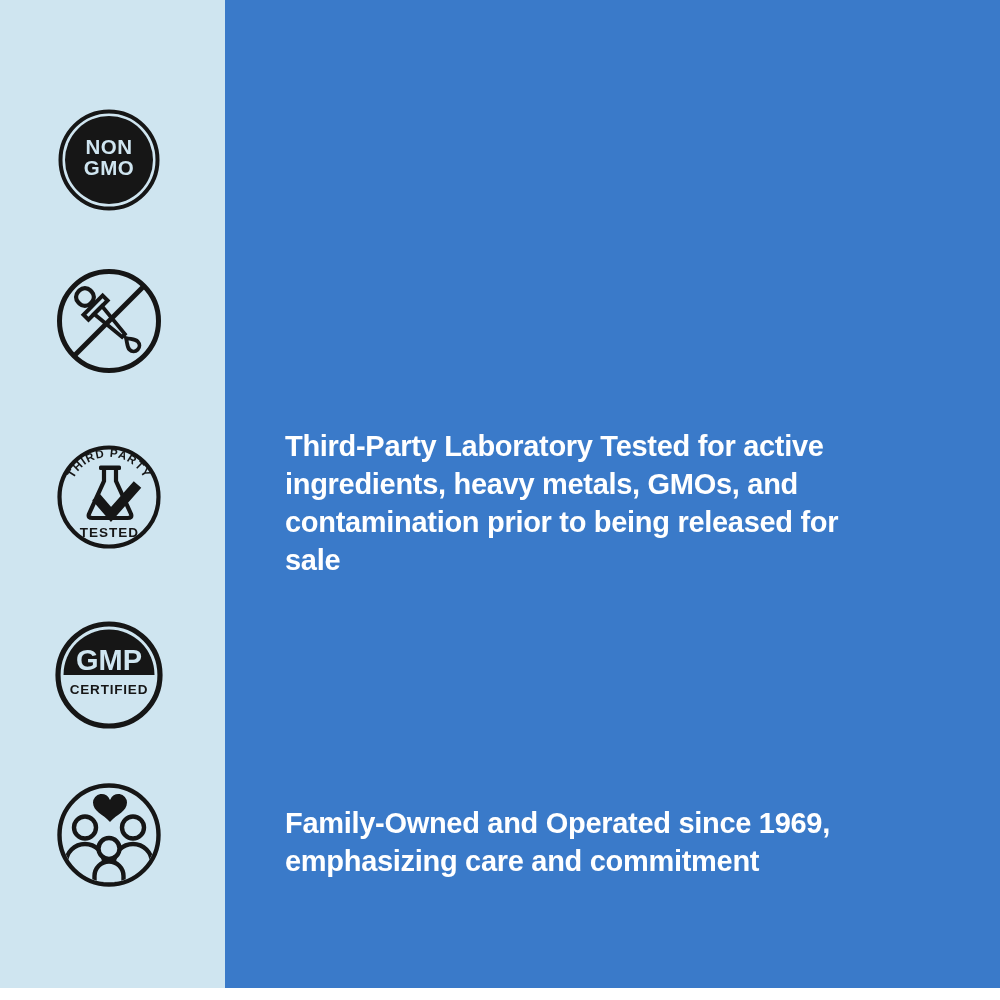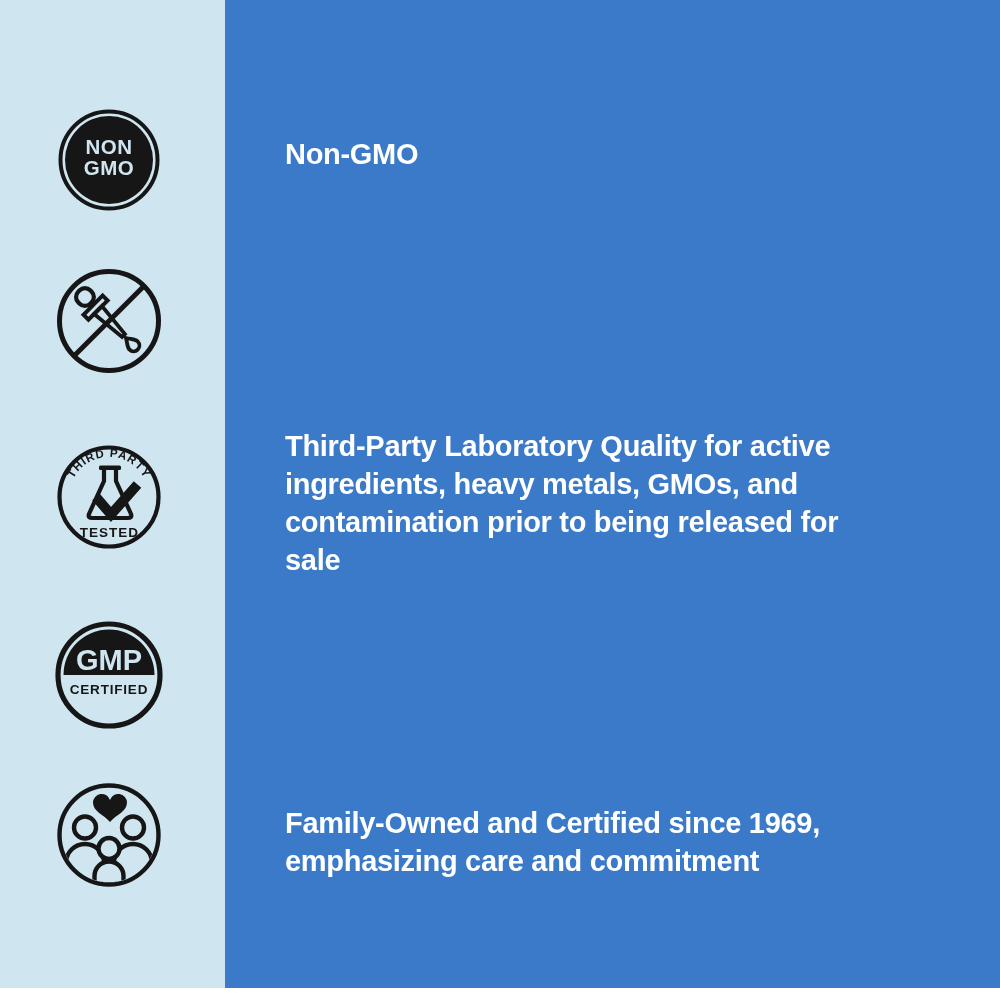--- a/index.html
+++ b/index.html
@@ -43,7 +43,6 @@
     <text class="knockout" x="55" y="49" font-size="20.5" letter-spacing="0.5" text-anchor="middle">NON</text>
     <text class="knockout" x="55" y="70" font-size="20.5" letter-spacing="0.5" text-anchor="middle">GMO</text>
   </svg>
-  <div class="feature-text" style="top:135px">Non-GMO</div>
 
   <svg class="icon" style="top:266px" viewBox="0 0 110 110">
     <circle class="stroke" cx="55" cy="55" r="49.5" stroke-width="5"></circle>

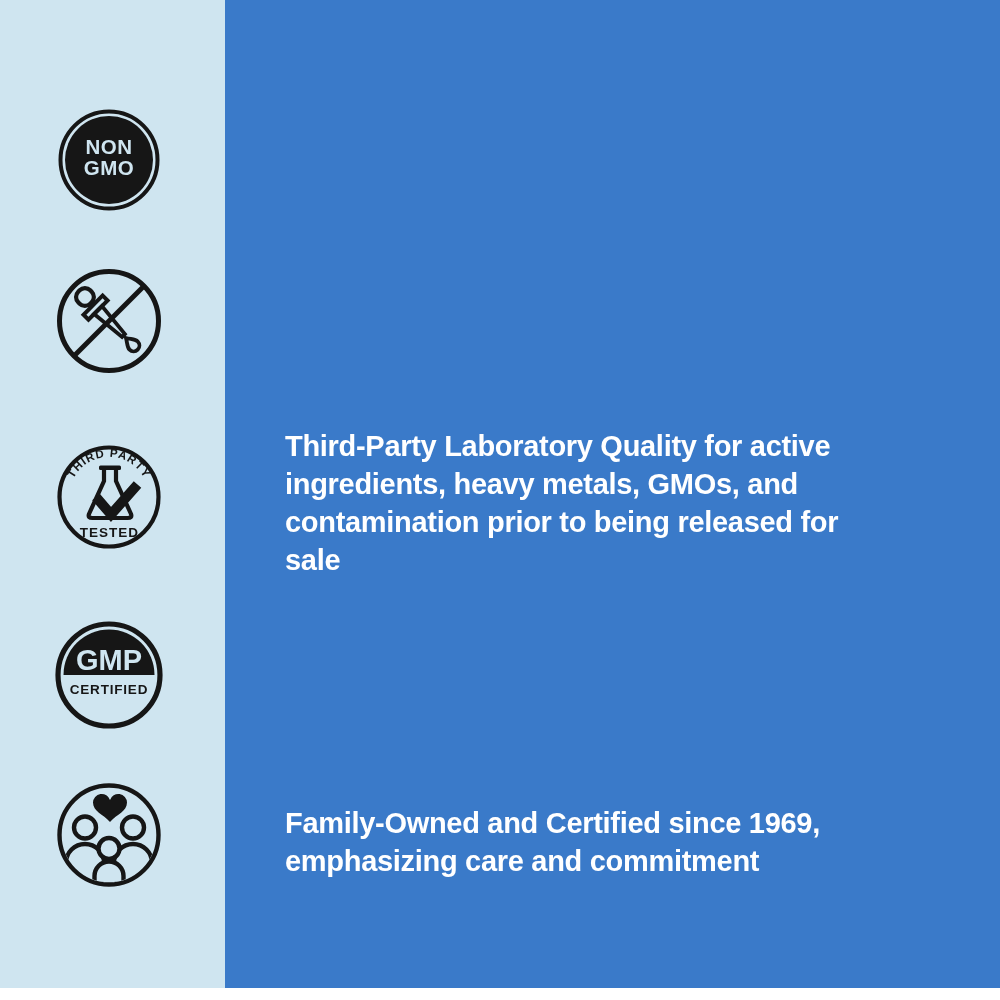--- a/index.html
+++ b/index.html
@@ -68,7 +68,7 @@
     <path class="stroke" d="M42,55 L57,72.5 L83.5,42.5" stroke-width="10"></path>
     <text class="blktxt" x="55.5" y="95" font-size="13.5" letter-spacing="1" text-anchor="middle">TESTED</text>
   </svg>
-  <div class="feature-text" style="top:427px">Third-Party Laboratory Quality for active
+  <div class="feature-text" style="top:427px">Third-Party Laboratory Tested for active
 ingredients, heavy metals, GMOs, and
 contamination prior to being released for
 sale</div>

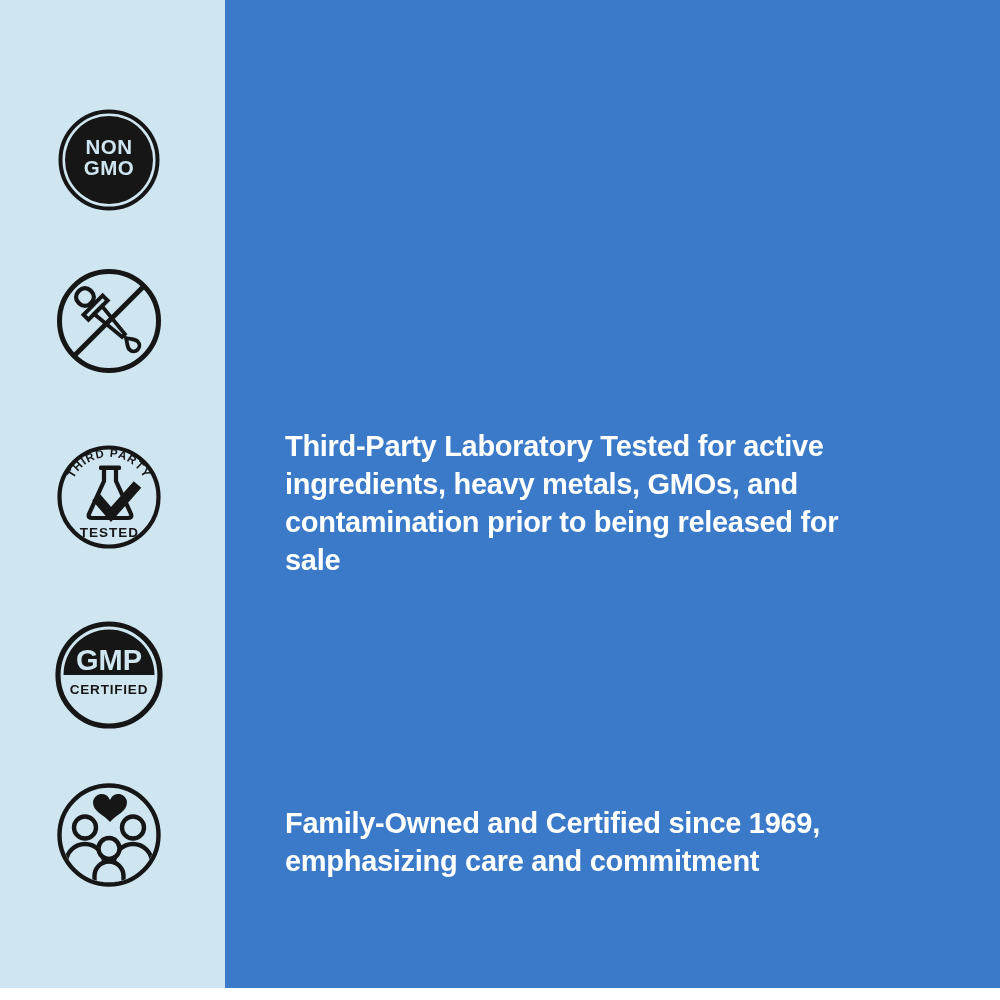--- a/index.html
+++ b/index.html
@@ -97,7 +97,7 @@
     </g>
     <circle class="stroke" cx="55" cy="55" r="49.5" stroke-width="4.4"></circle>
   </svg>
-  <div class="feature-text" style="top:804px">Family-Owned and Certified since 1969,
+  <div class="feature-text" style="top:804px">Family-Owned and Operated since 1969,
 emphasizing care and commitment</div>
 </div>
 

